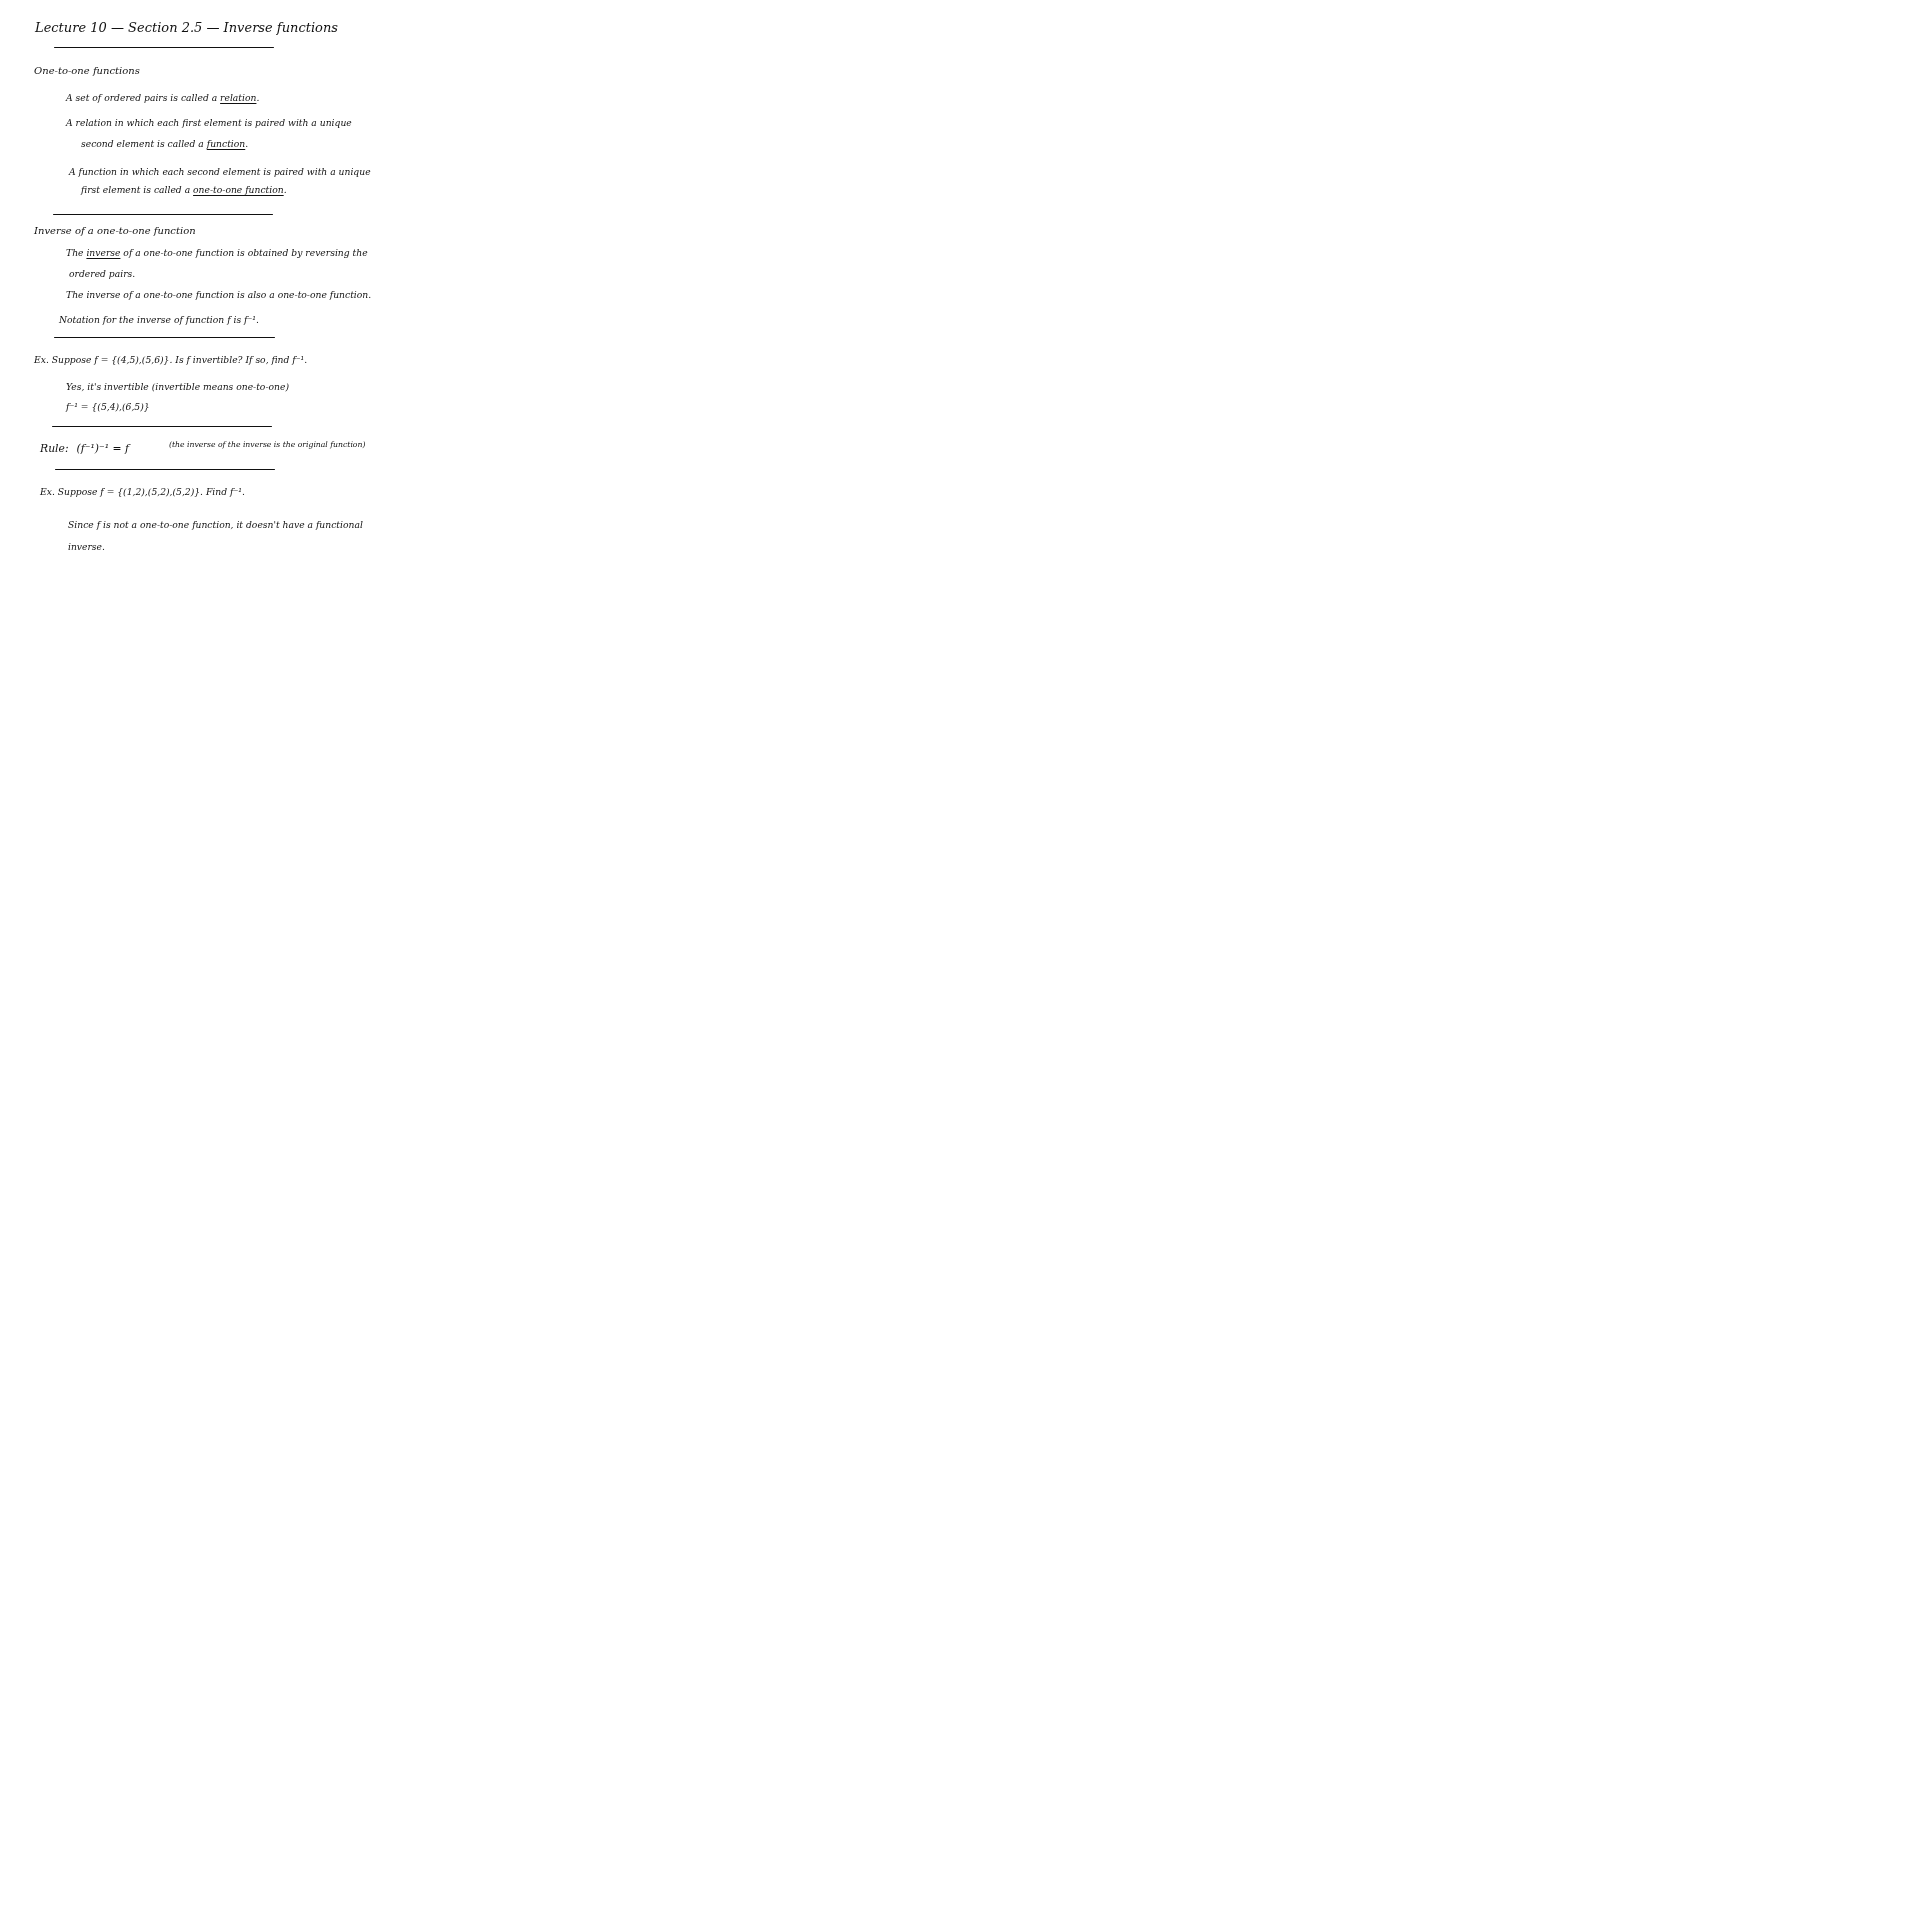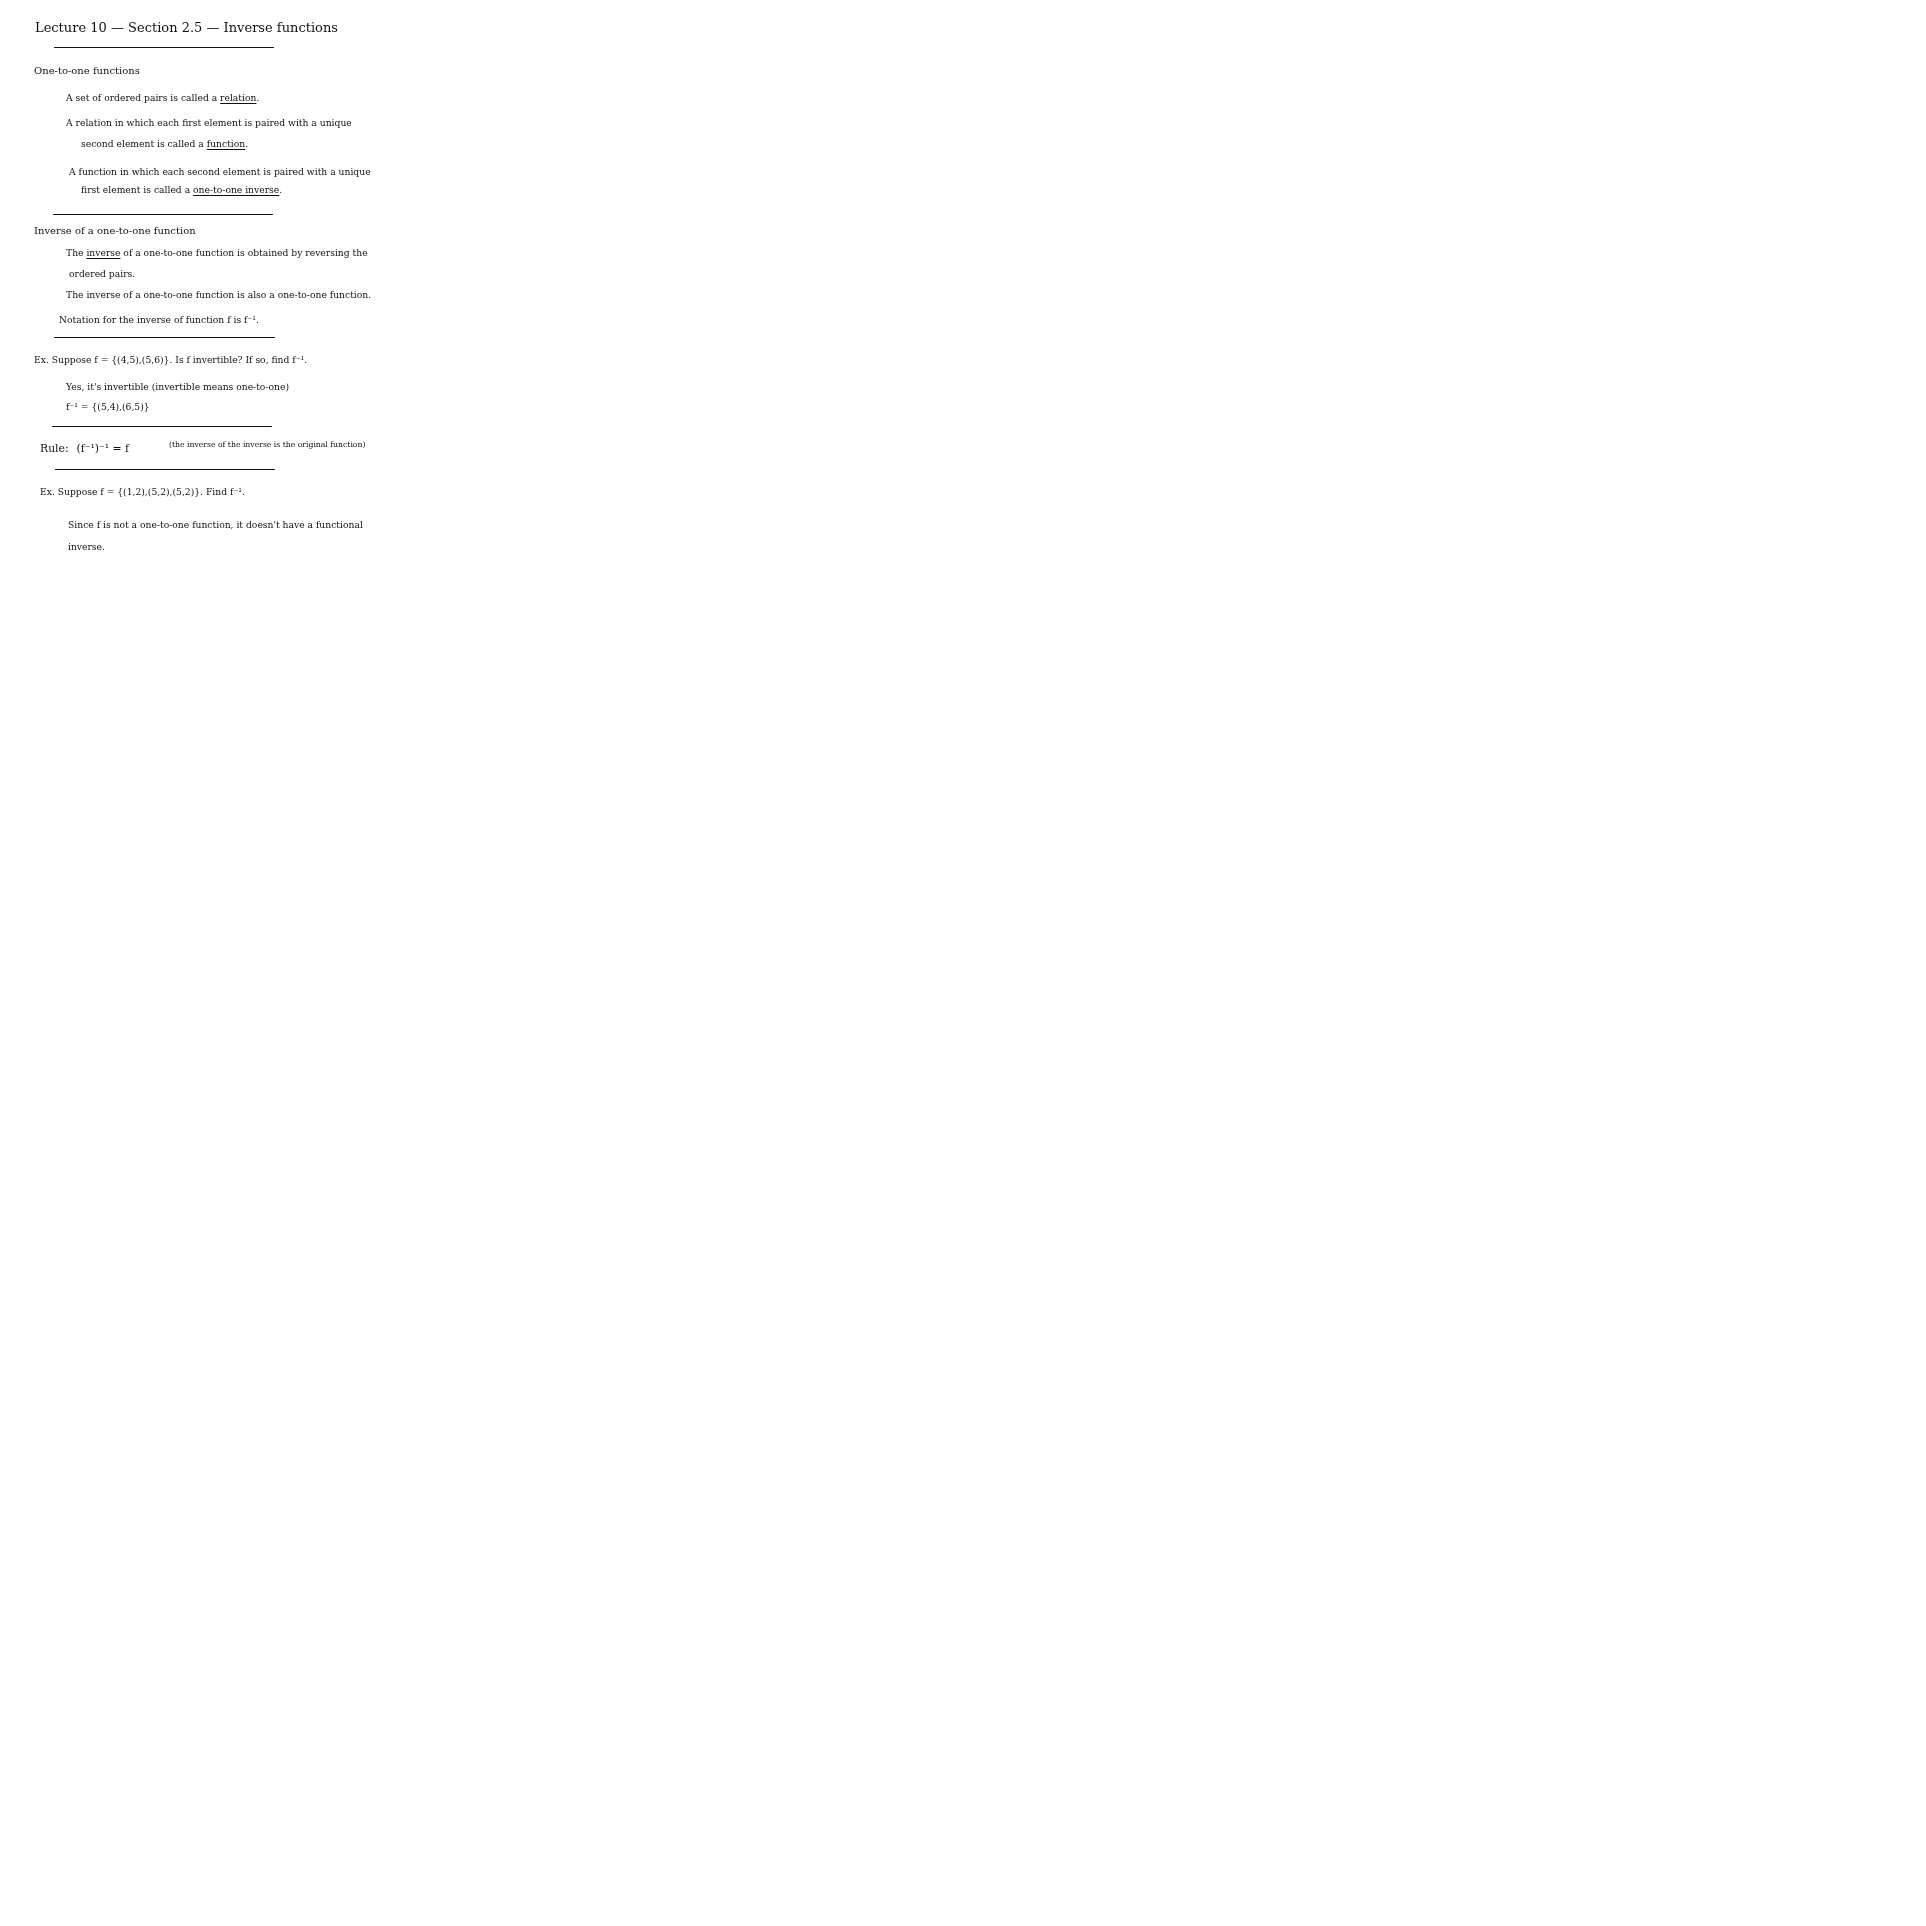--- a/index.html
+++ b/index.html
@@ -8,7 +8,7 @@
     font-family: "DejaVu Serif", serif; color: #111;
   }
   .page { position: absolute; inset: 0; }
-  .line { position: absolute; white-space: nowrap; font-family: "DejaVu Serif", serif; }
+  .line { position: absolute; white-space: nowrap; font-family: "DejaVu Serif", serif; font-style: italic; }
   .title { font-size: 13px; }
   .heading { font-size: 10px; }
   .body { font-size: 9.2px; }

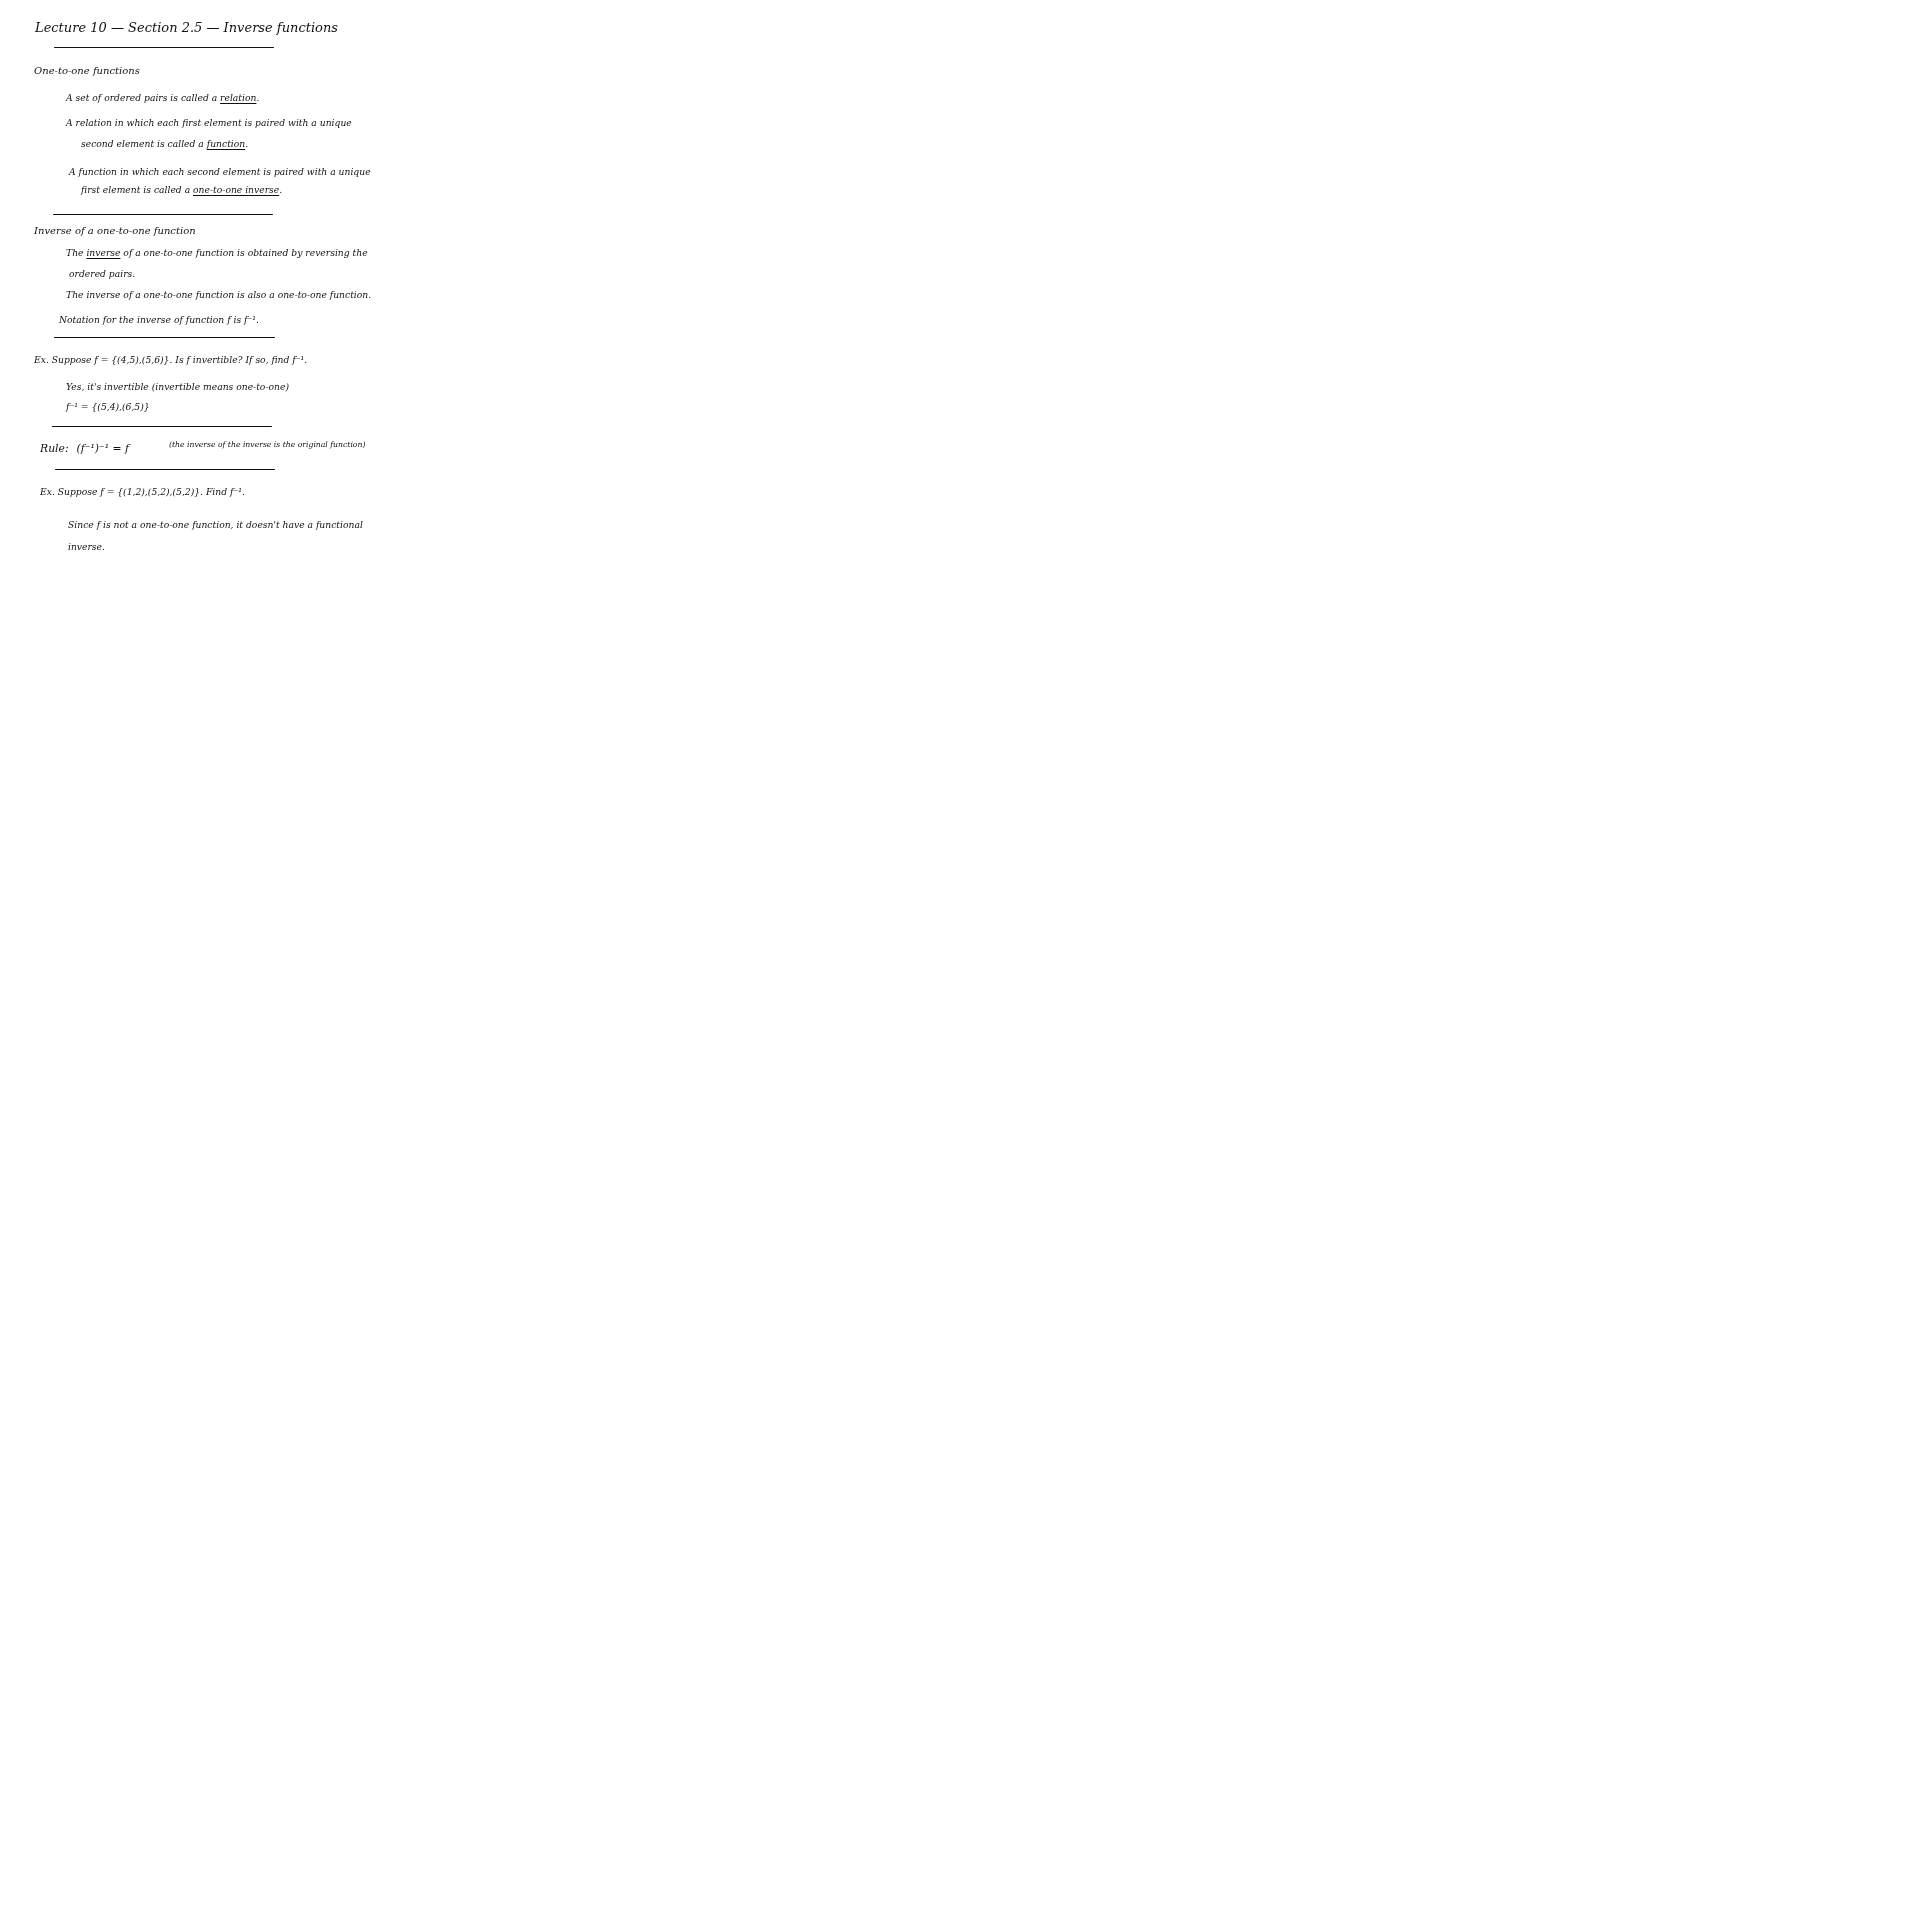--- a/index.html
+++ b/index.html
@@ -35,7 +35,7 @@
   </div>
   <div class="line body" style="left:69px; top:166px;">A function in which each second element is paired with a unique</div>
   <div class="line body" style="left:81px; top:184px;">
-    <span>first element is called a </span><span class="u">one-to-one inverse</span><span>.</span>
+    <span>first element is called a </span><span class="u">one-to-one function</span><span>.</span>
   </div>
   <div class="rule" style="left:53px; top:214px; width:220px;"></div>
 

